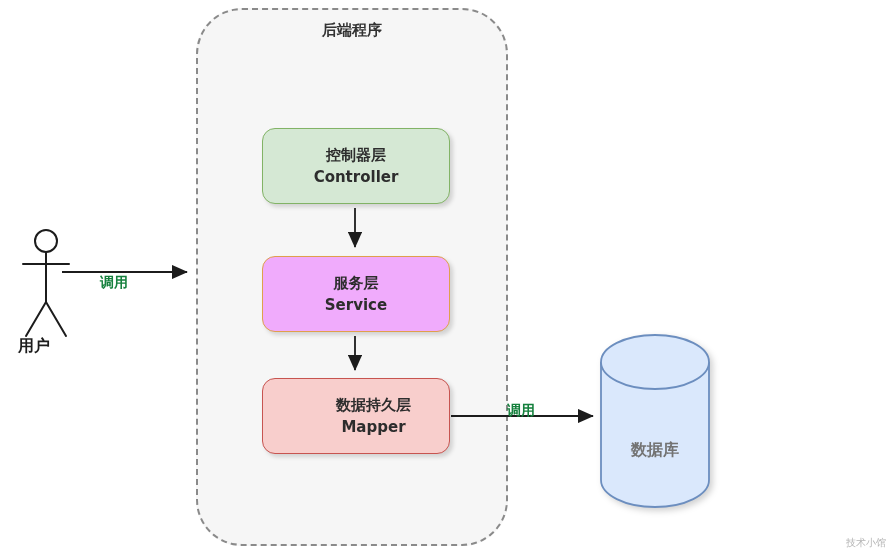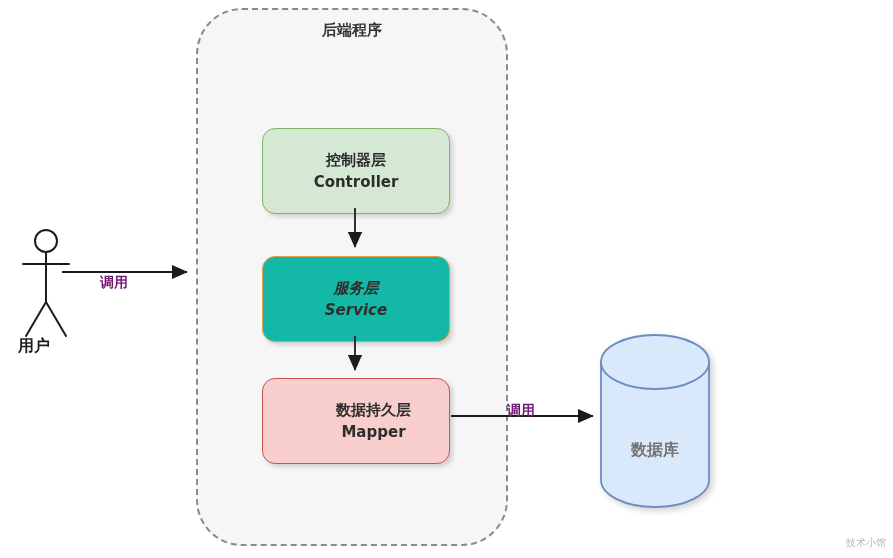--- a/index.html
+++ b/index.html
@@ -32,7 +32,7 @@
   .layer {
     position: absolute;
     left: 262px;
-    width: 188px; height: 86px;
+    width: 188px; height: 76px;
     border: 1.6px solid #888;
     border-radius: 13px;
     box-sizing: border-box;

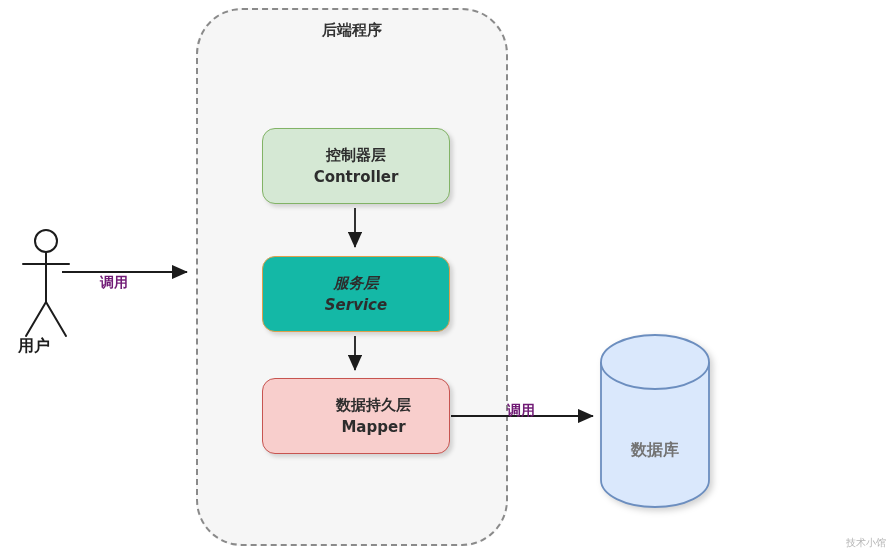--- a/index.html
+++ b/index.html
@@ -64,7 +64,7 @@
     position: absolute;
     font-size: 14px;
     font-weight: 700;
-    color: #701a75;
+    color: #15803d;
   }
   .call-label.user { left: 100px; top: 274px; }
   .call-label.db   { left: 507px; top: 402px; }

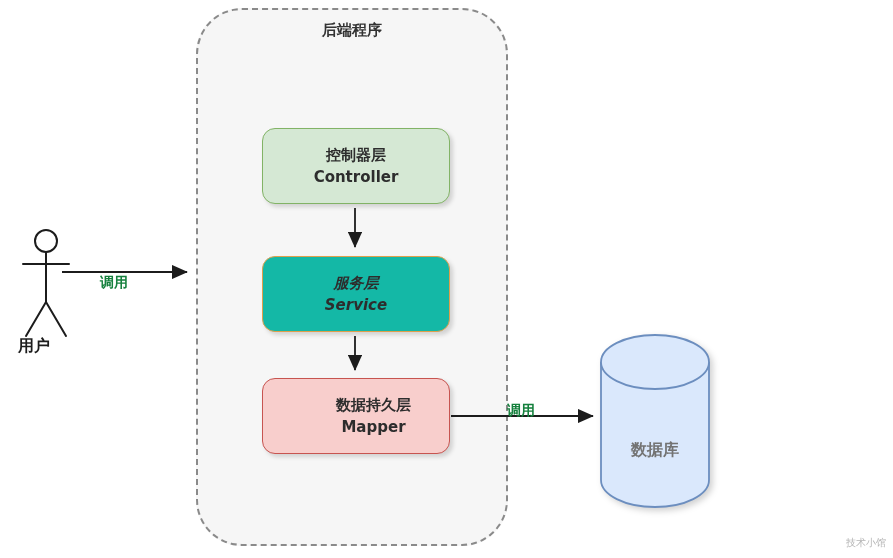--- a/index.html
+++ b/index.html
@@ -117,7 +117,7 @@
     <div class="layer-sub">Controller</div>
   </div>
 
-  <div class="layer service" style="background: #14b8a6; border-color: rgb(223, 160, 76); font-style: italic;">
+  <div class="layer service" style="background: #f0abfc; border-color: rgb(223, 160, 76);">
     <div class="layer-title">服务层</div>
     <div class="layer-sub">Service</div>
   </div>

